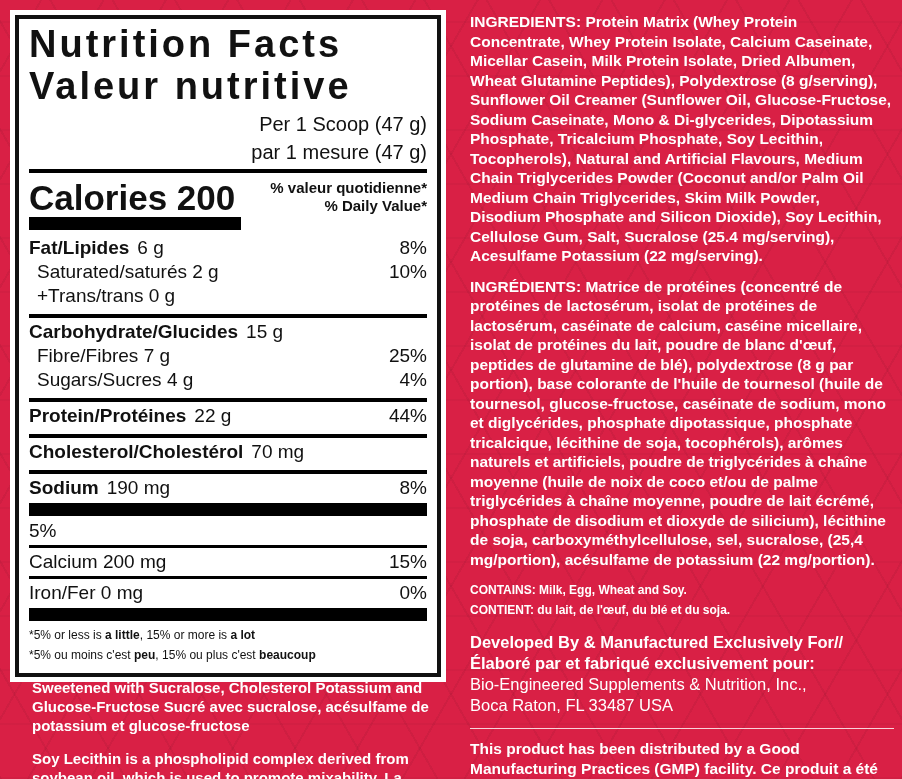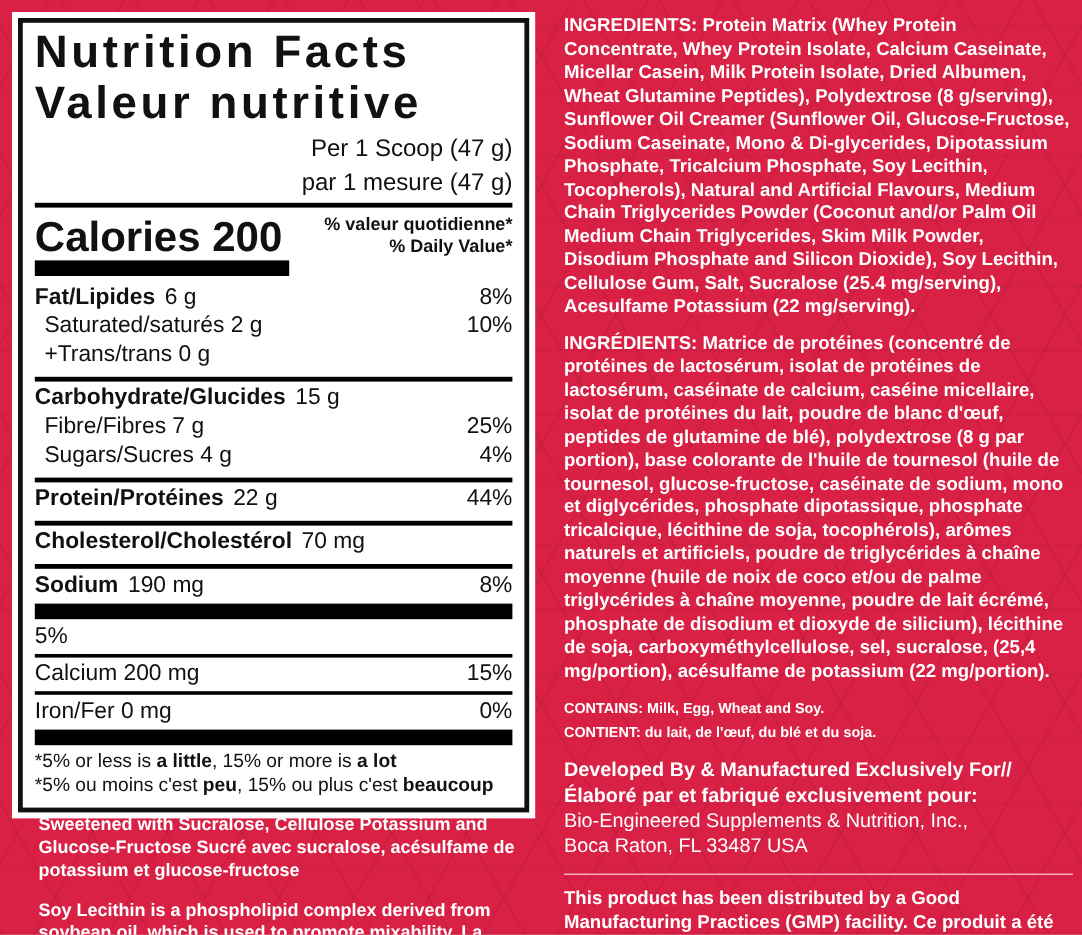--- a/index.html
+++ b/index.html
@@ -46,7 +46,7 @@
   .row.indent .nm{padding-left:8px;}
   .pct{font-size:19px;}
 
-  .fn{font-size:16px;line-height:20px;margin-top:4px;}
+  .fn{font-size:12px;line-height:20px;margin-top:4px;}
   .fn b{font-weight:bold;}
 
   

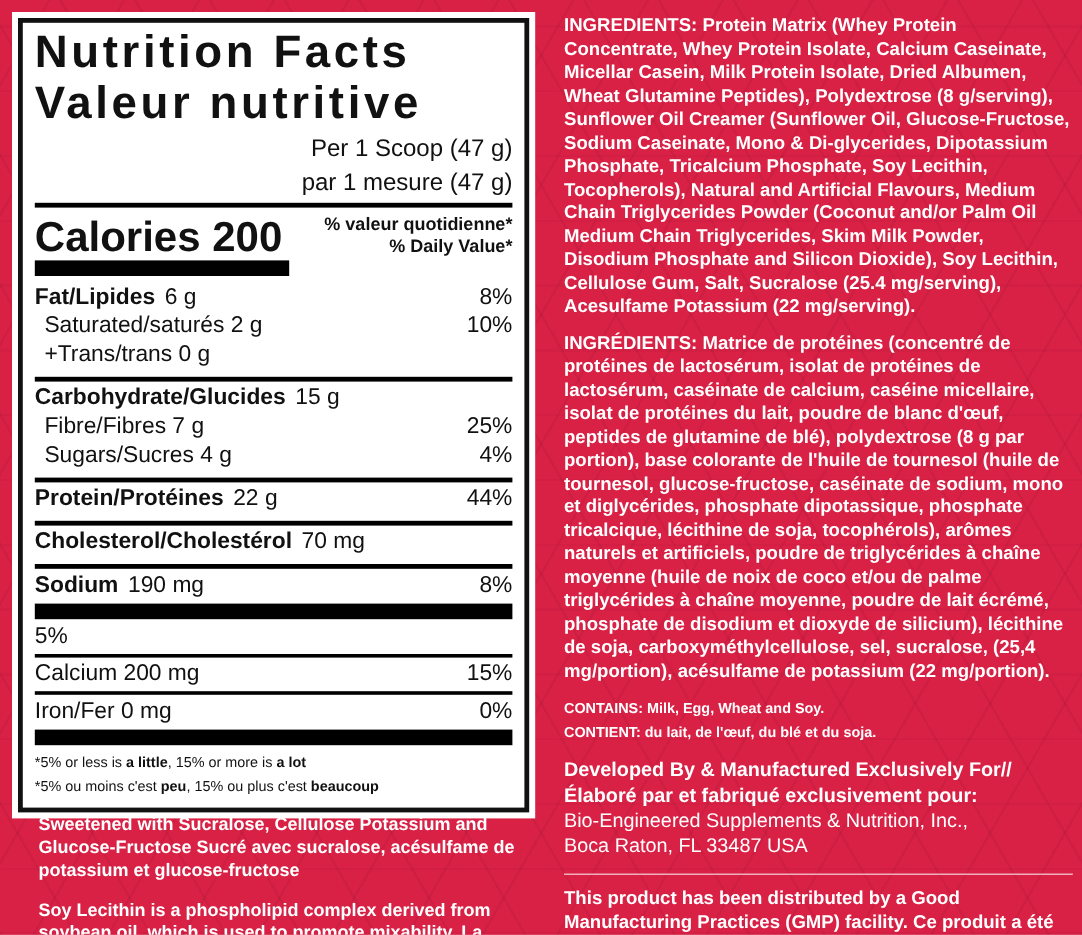--- a/index.html
+++ b/index.html
@@ -172,7 +172,7 @@
   </div>
 
   <div class="left-notes">
-    <p>Sweetened with Sucralose, Cellulose Potassium and Glucose-Fructose Sucré avec sucralose, acésulfame de potassium et glucose-fructose</p>
+    <p>Sweetened with Sucralose, Cholesterol Potassium and Glucose-Fructose Sucré avec sucralose, acésulfame de potassium et glucose-fructose</p>
     <p>Soy Lecithin is a phospholipid complex derived from soybean oil, which is used to promote mixability. La lécithine de soja, un complexe de phospholipides dérivé de l'huile de soja, est utilisée pour favoriser la miscibilité.</p>
   </div>
 

